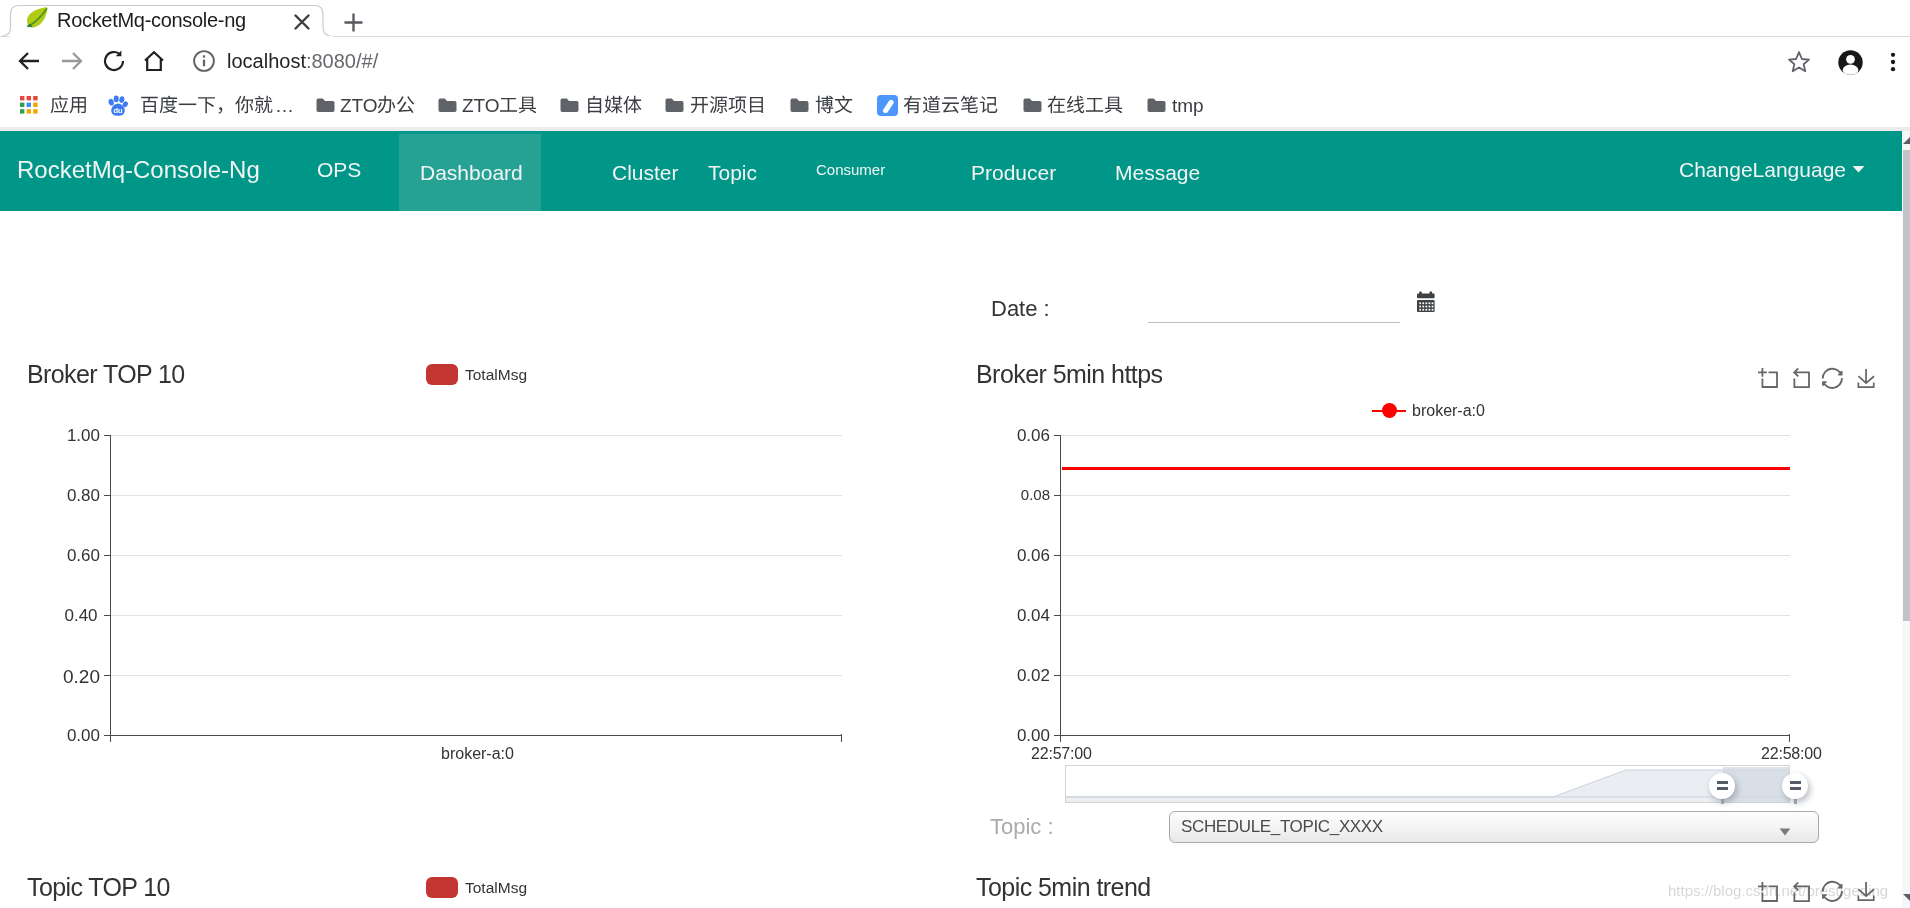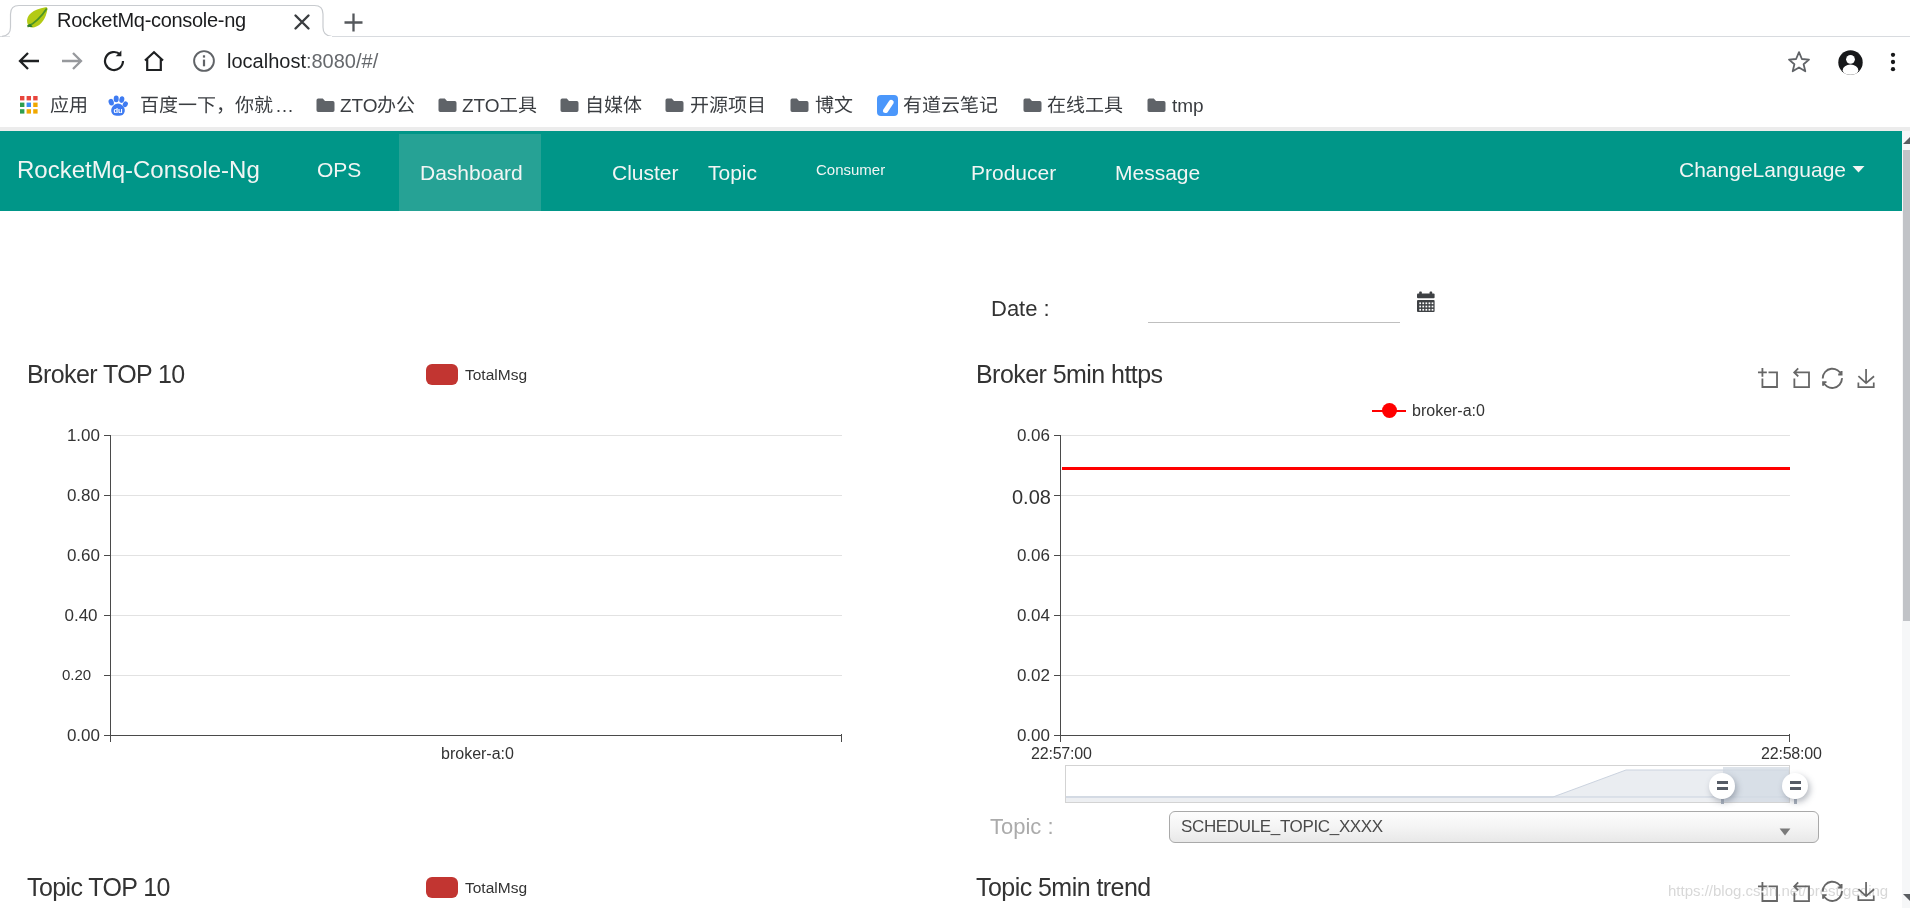--- a/index.html
+++ b/index.html
@@ -246,7 +246,7 @@
 <div style="position:absolute;left:1012px;top:426px;font-size:17px;color:#333;white-space:nowrap;line-height:1.15;width:38px;text-align:right">0.06</div>
 <div class="abs" style="left:1060px;top:435px;width:730px;height:1px;background:#E2E2E2"></div>
 <div class="abs" style="left:1054px;top:435px;width:6px;height:1px;background:#4A4A4A"></div>
-<div style="position:absolute;left:1012px;top:486px;font-size:20px;color:#333;white-space:nowrap;line-height:1.15;width:38px;text-align:right">0.08</div>
+<div style="position:absolute;left:1012px;top:486px;font-size:15px;color:#333;white-space:nowrap;line-height:1.15;width:38px;text-align:right">0.08</div>
 <div class="abs" style="left:1060px;top:495px;width:730px;height:1px;background:#E2E2E2"></div>
 <div class="abs" style="left:1054px;top:495px;width:6px;height:1px;background:#4A4A4A"></div>
 <div style="position:absolute;left:1012px;top:546px;font-size:17px;color:#333;white-space:nowrap;line-height:1.15;width:38px;text-align:right">0.06</div>

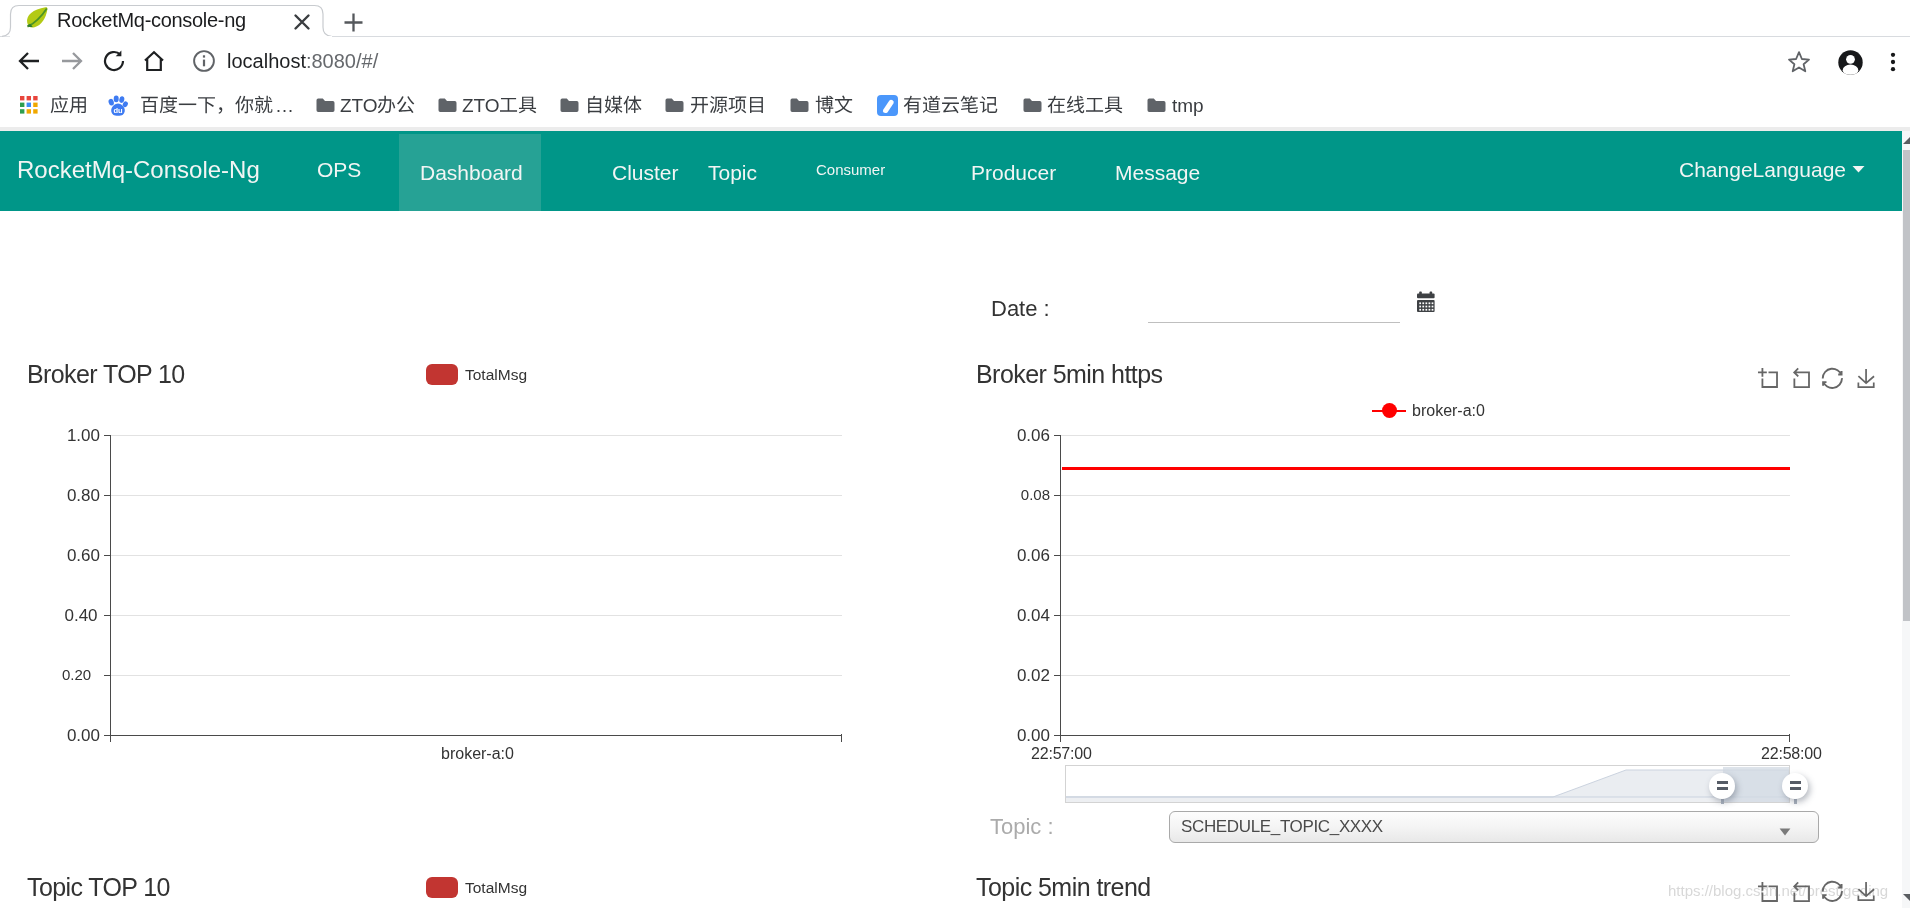--- a/index.html
+++ b/index.html
@@ -234,7 +234,7 @@
 <div style="position:absolute;left:62px;top:606px;font-size:17px;color:#333;white-space:nowrap;line-height:1.15;width:38px;text-align:center">0.40</div>
 <div class="abs" style="left:110px;top:615px;width:732px;height:1px;background:#E2E2E2"></div>
 <div class="abs" style="left:104px;top:615px;width:6px;height:1px;background:#4A4A4A"></div>
-<div style="position:absolute;left:62px;top:666px;font-size:15px;color:#333;white-space:nowrap;line-height:1.15;width:38px;text-align:left">0.20</div>
+<div style="position:absolute;left:62px;top:666px;font-size:19px;color:#333;white-space:nowrap;line-height:1.15;width:38px;text-align:right">0.20</div>
 <div class="abs" style="left:110px;top:675px;width:732px;height:1px;background:#E2E2E2"></div>
 <div class="abs" style="left:104px;top:675px;width:6px;height:1px;background:#4A4A4A"></div>
 <div style="position:absolute;left:62px;top:726px;font-size:17px;color:#333;white-space:nowrap;line-height:1.15;width:38px;text-align:right">0.00</div>

